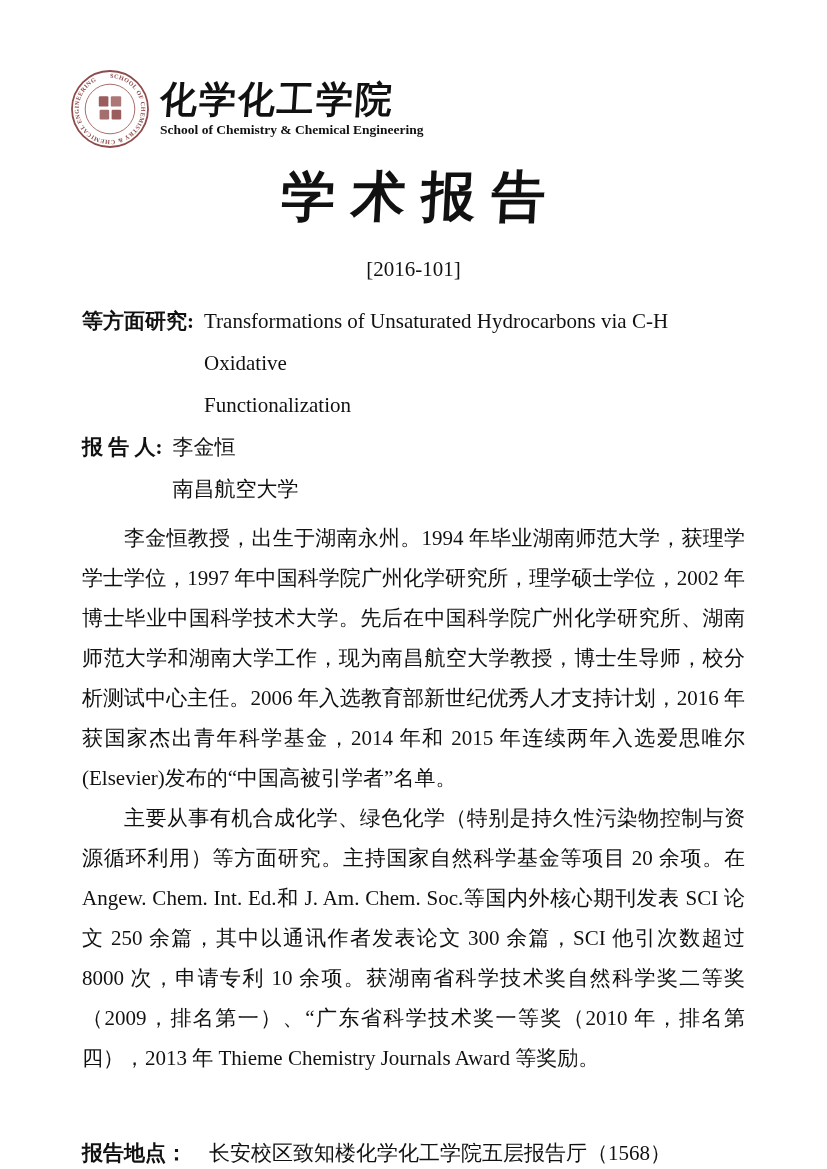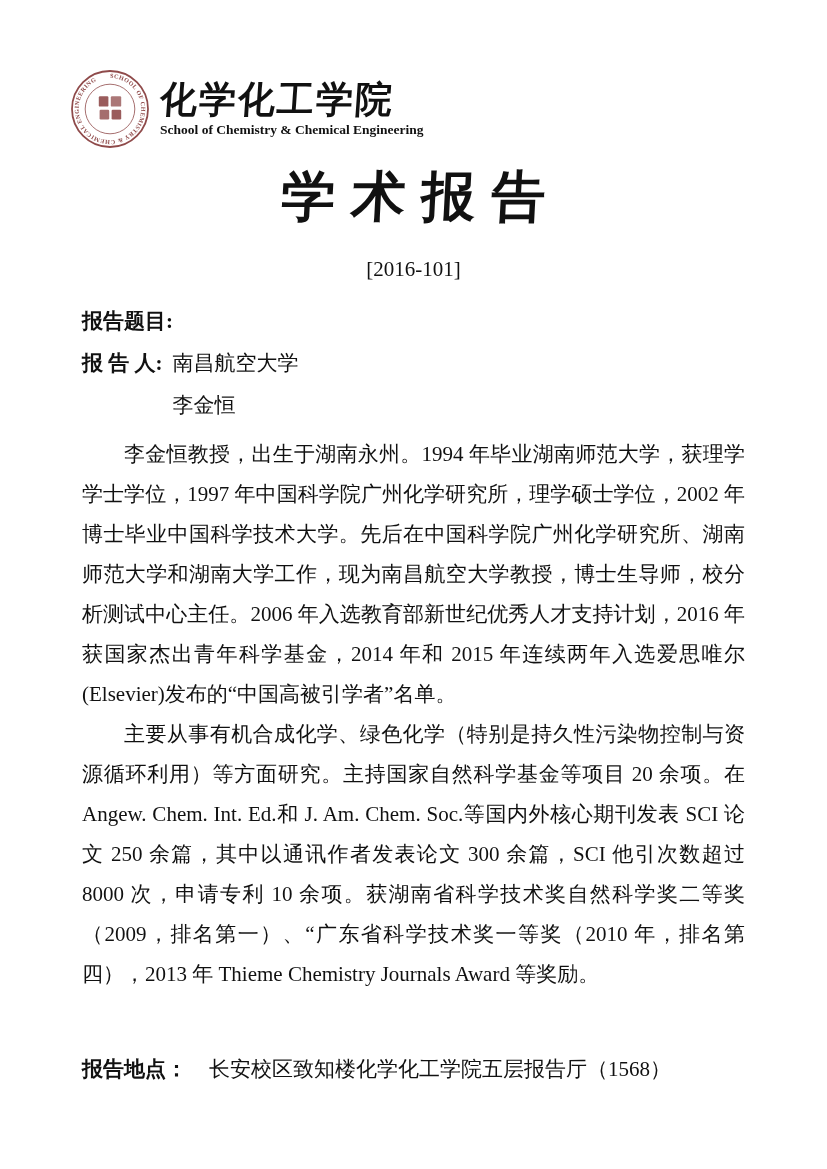--- a/index.html
+++ b/index.html
@@ -85,7 +85,7 @@
 
   <section class="meta">
     <div class="meta-row">
-      <span class="label">报告题目:</span>
+      <span class="label">等方面研究:</span>
     </div>
     <div class="meta-row">
       <span class="label">报 告 人:</span>

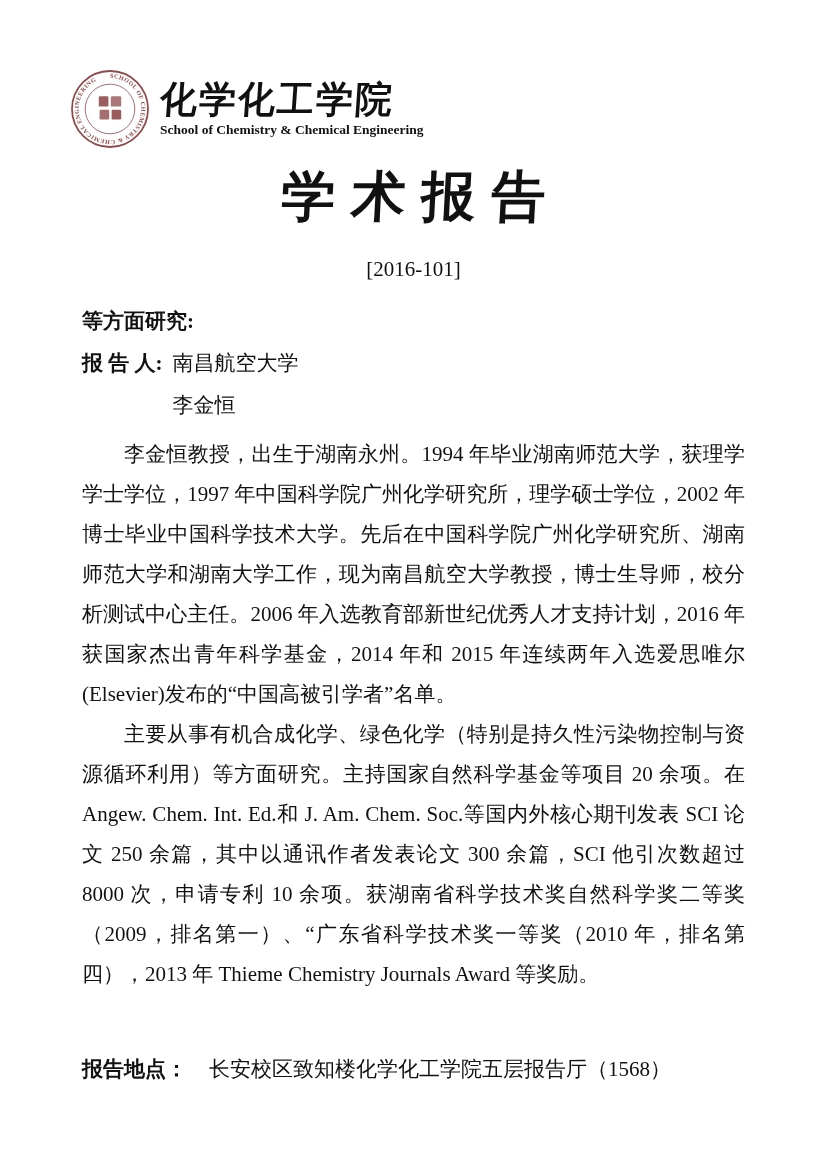--- a/index.html
+++ b/index.html
@@ -86,6 +86,10 @@
   <section class="meta">
     <div class="meta-row">
       <span class="label">等方面研究:</span>
+      <div class="value">
+        <div>Transformations of Unsaturated Hydrocarbons via C-H Oxidative</div>
+        <div>Functionalization</div>
+      </div>
     </div>
     <div class="meta-row">
       <span class="label">报 告 人:</span>

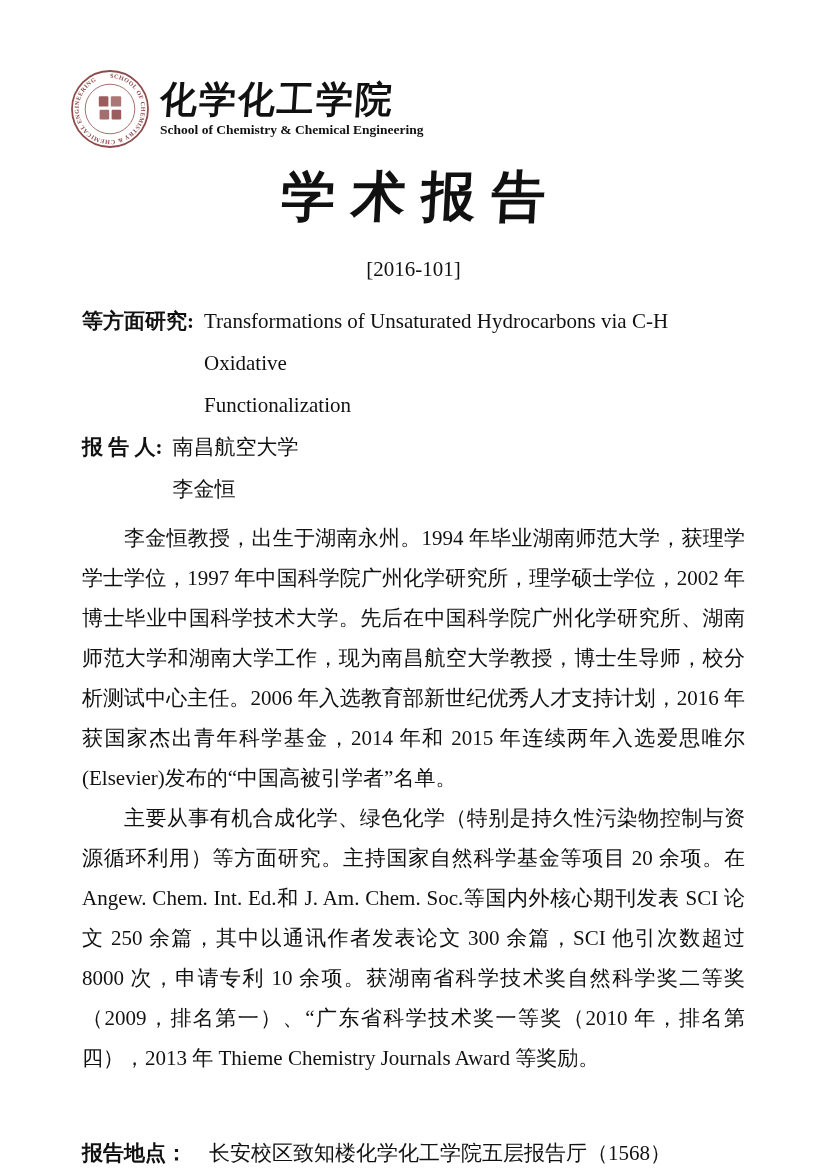--- a/index.html
+++ b/index.html
@@ -94,8 +94,8 @@
     <div class="meta-row">
       <span class="label">报 告 人:</span>
       <div class="value">
+        <div>李金恒</div>
         <div>南昌航空大学</div>
-        <div>李金恒</div>
       </div>
     </div>
   </section>

